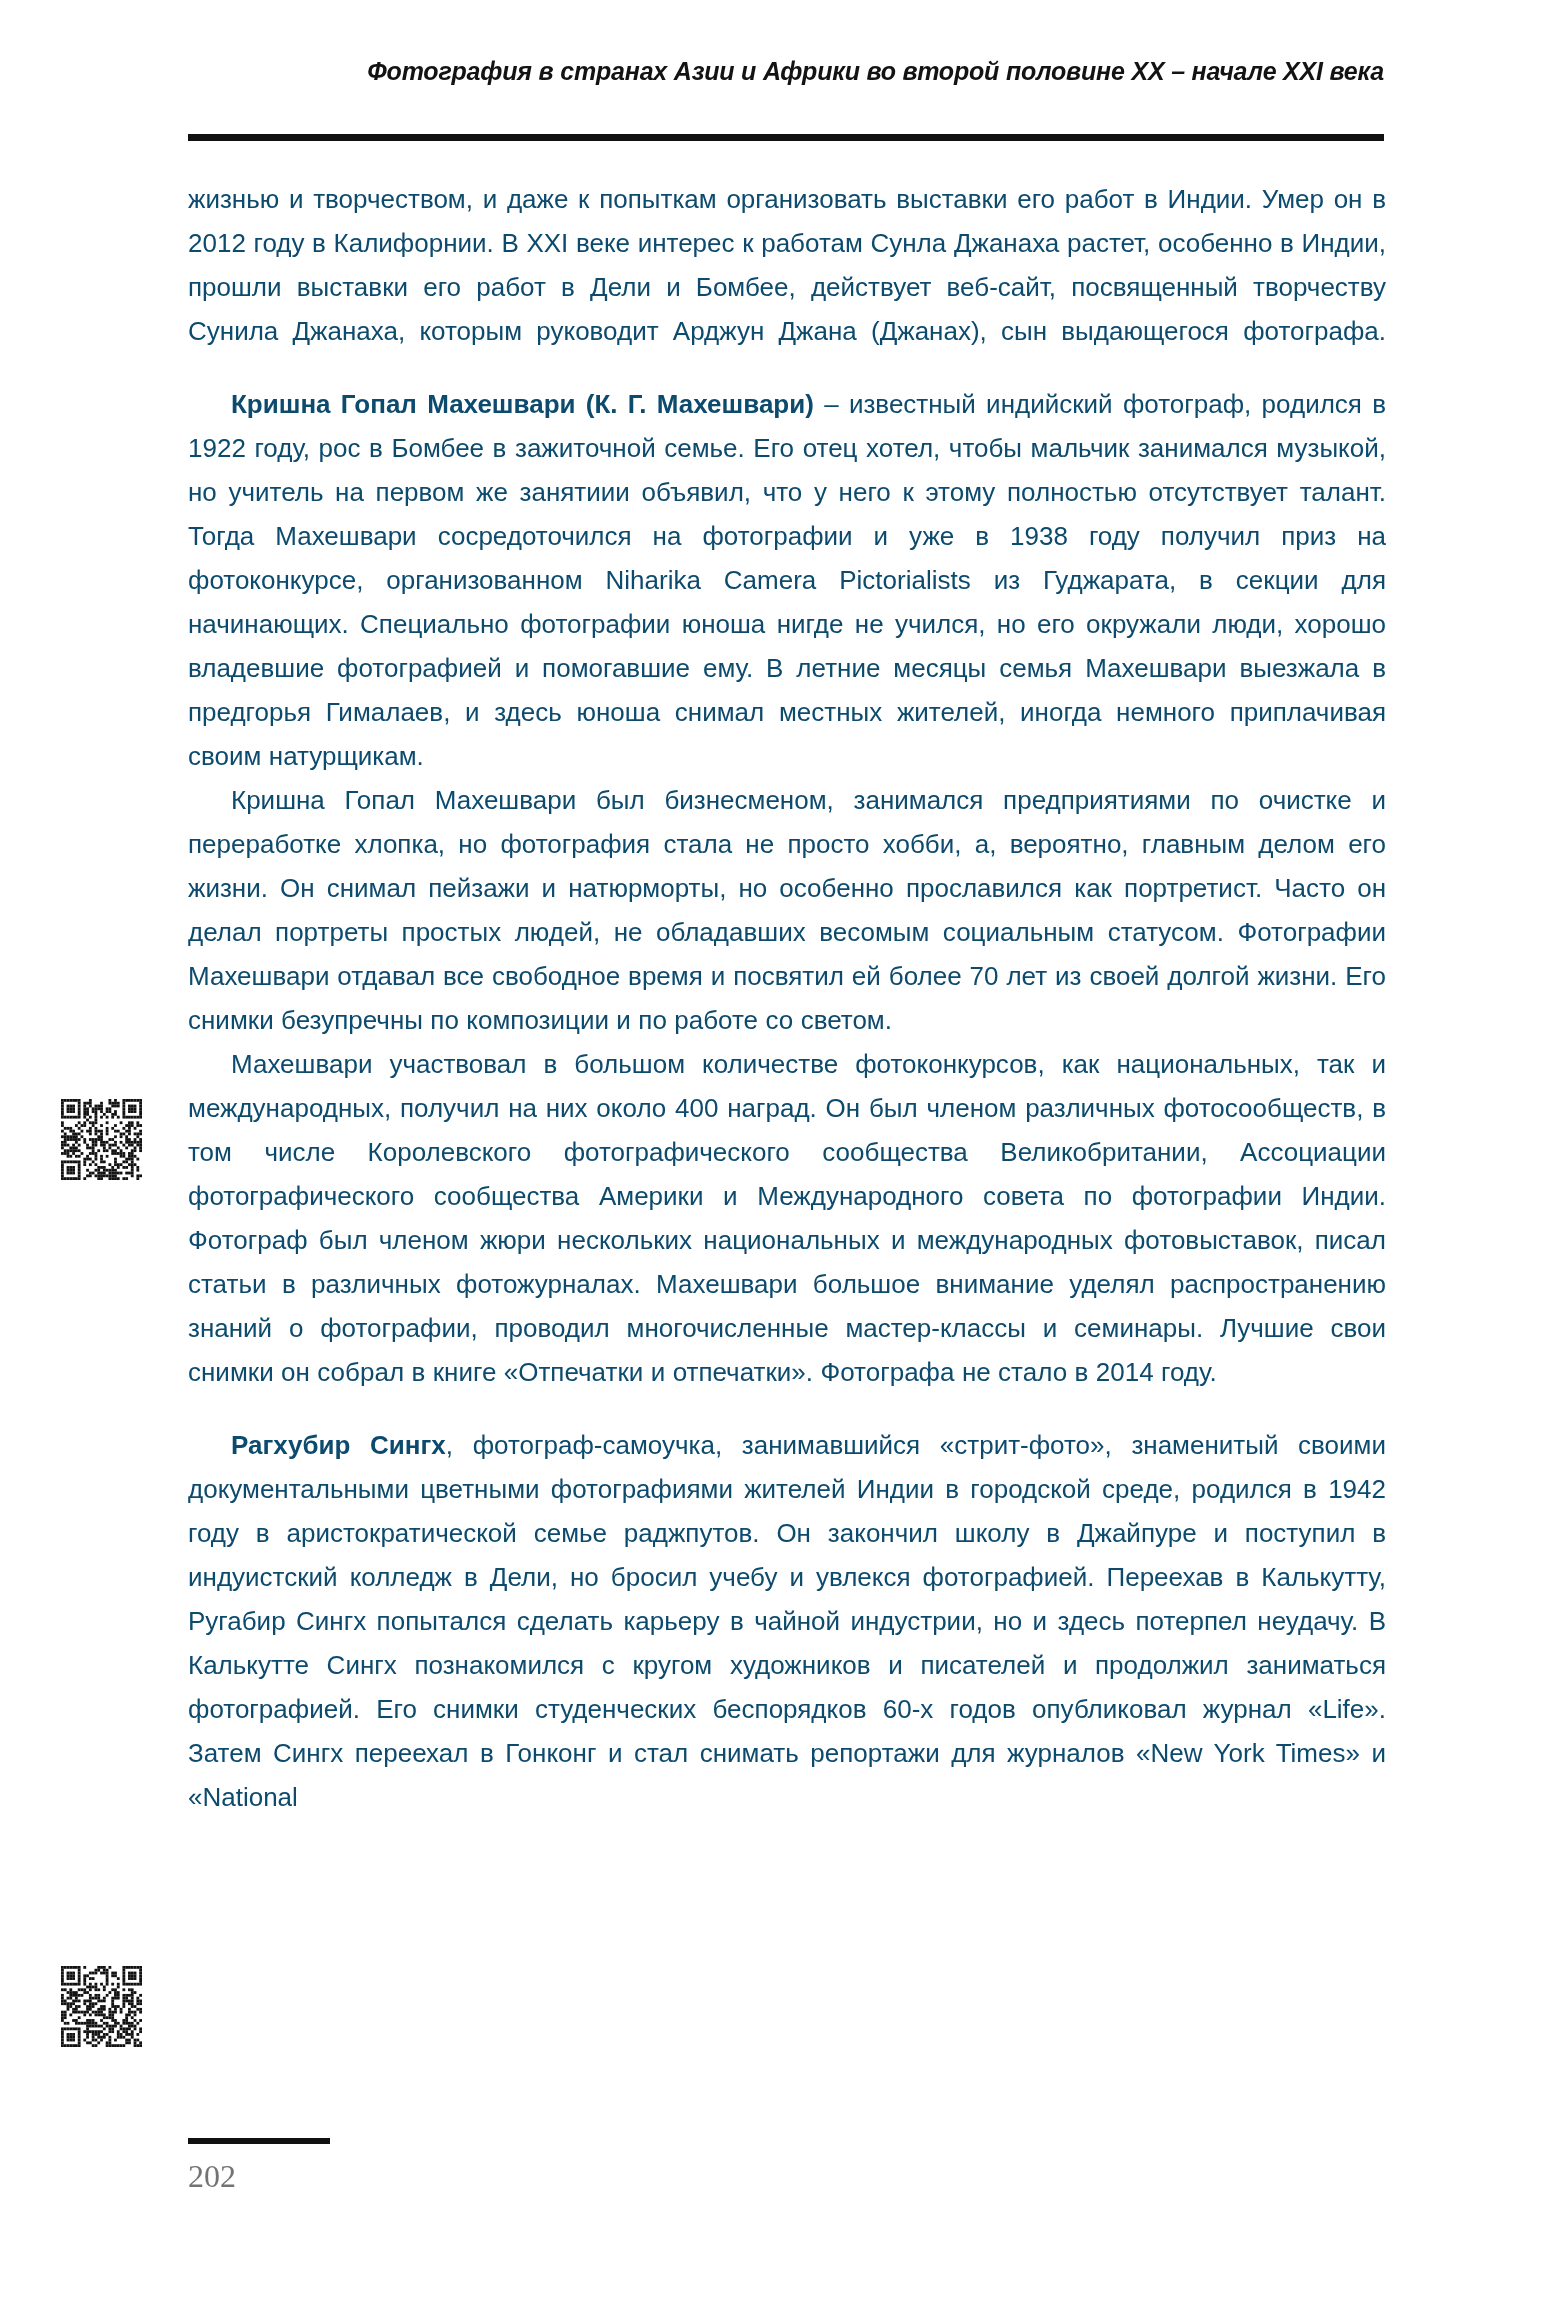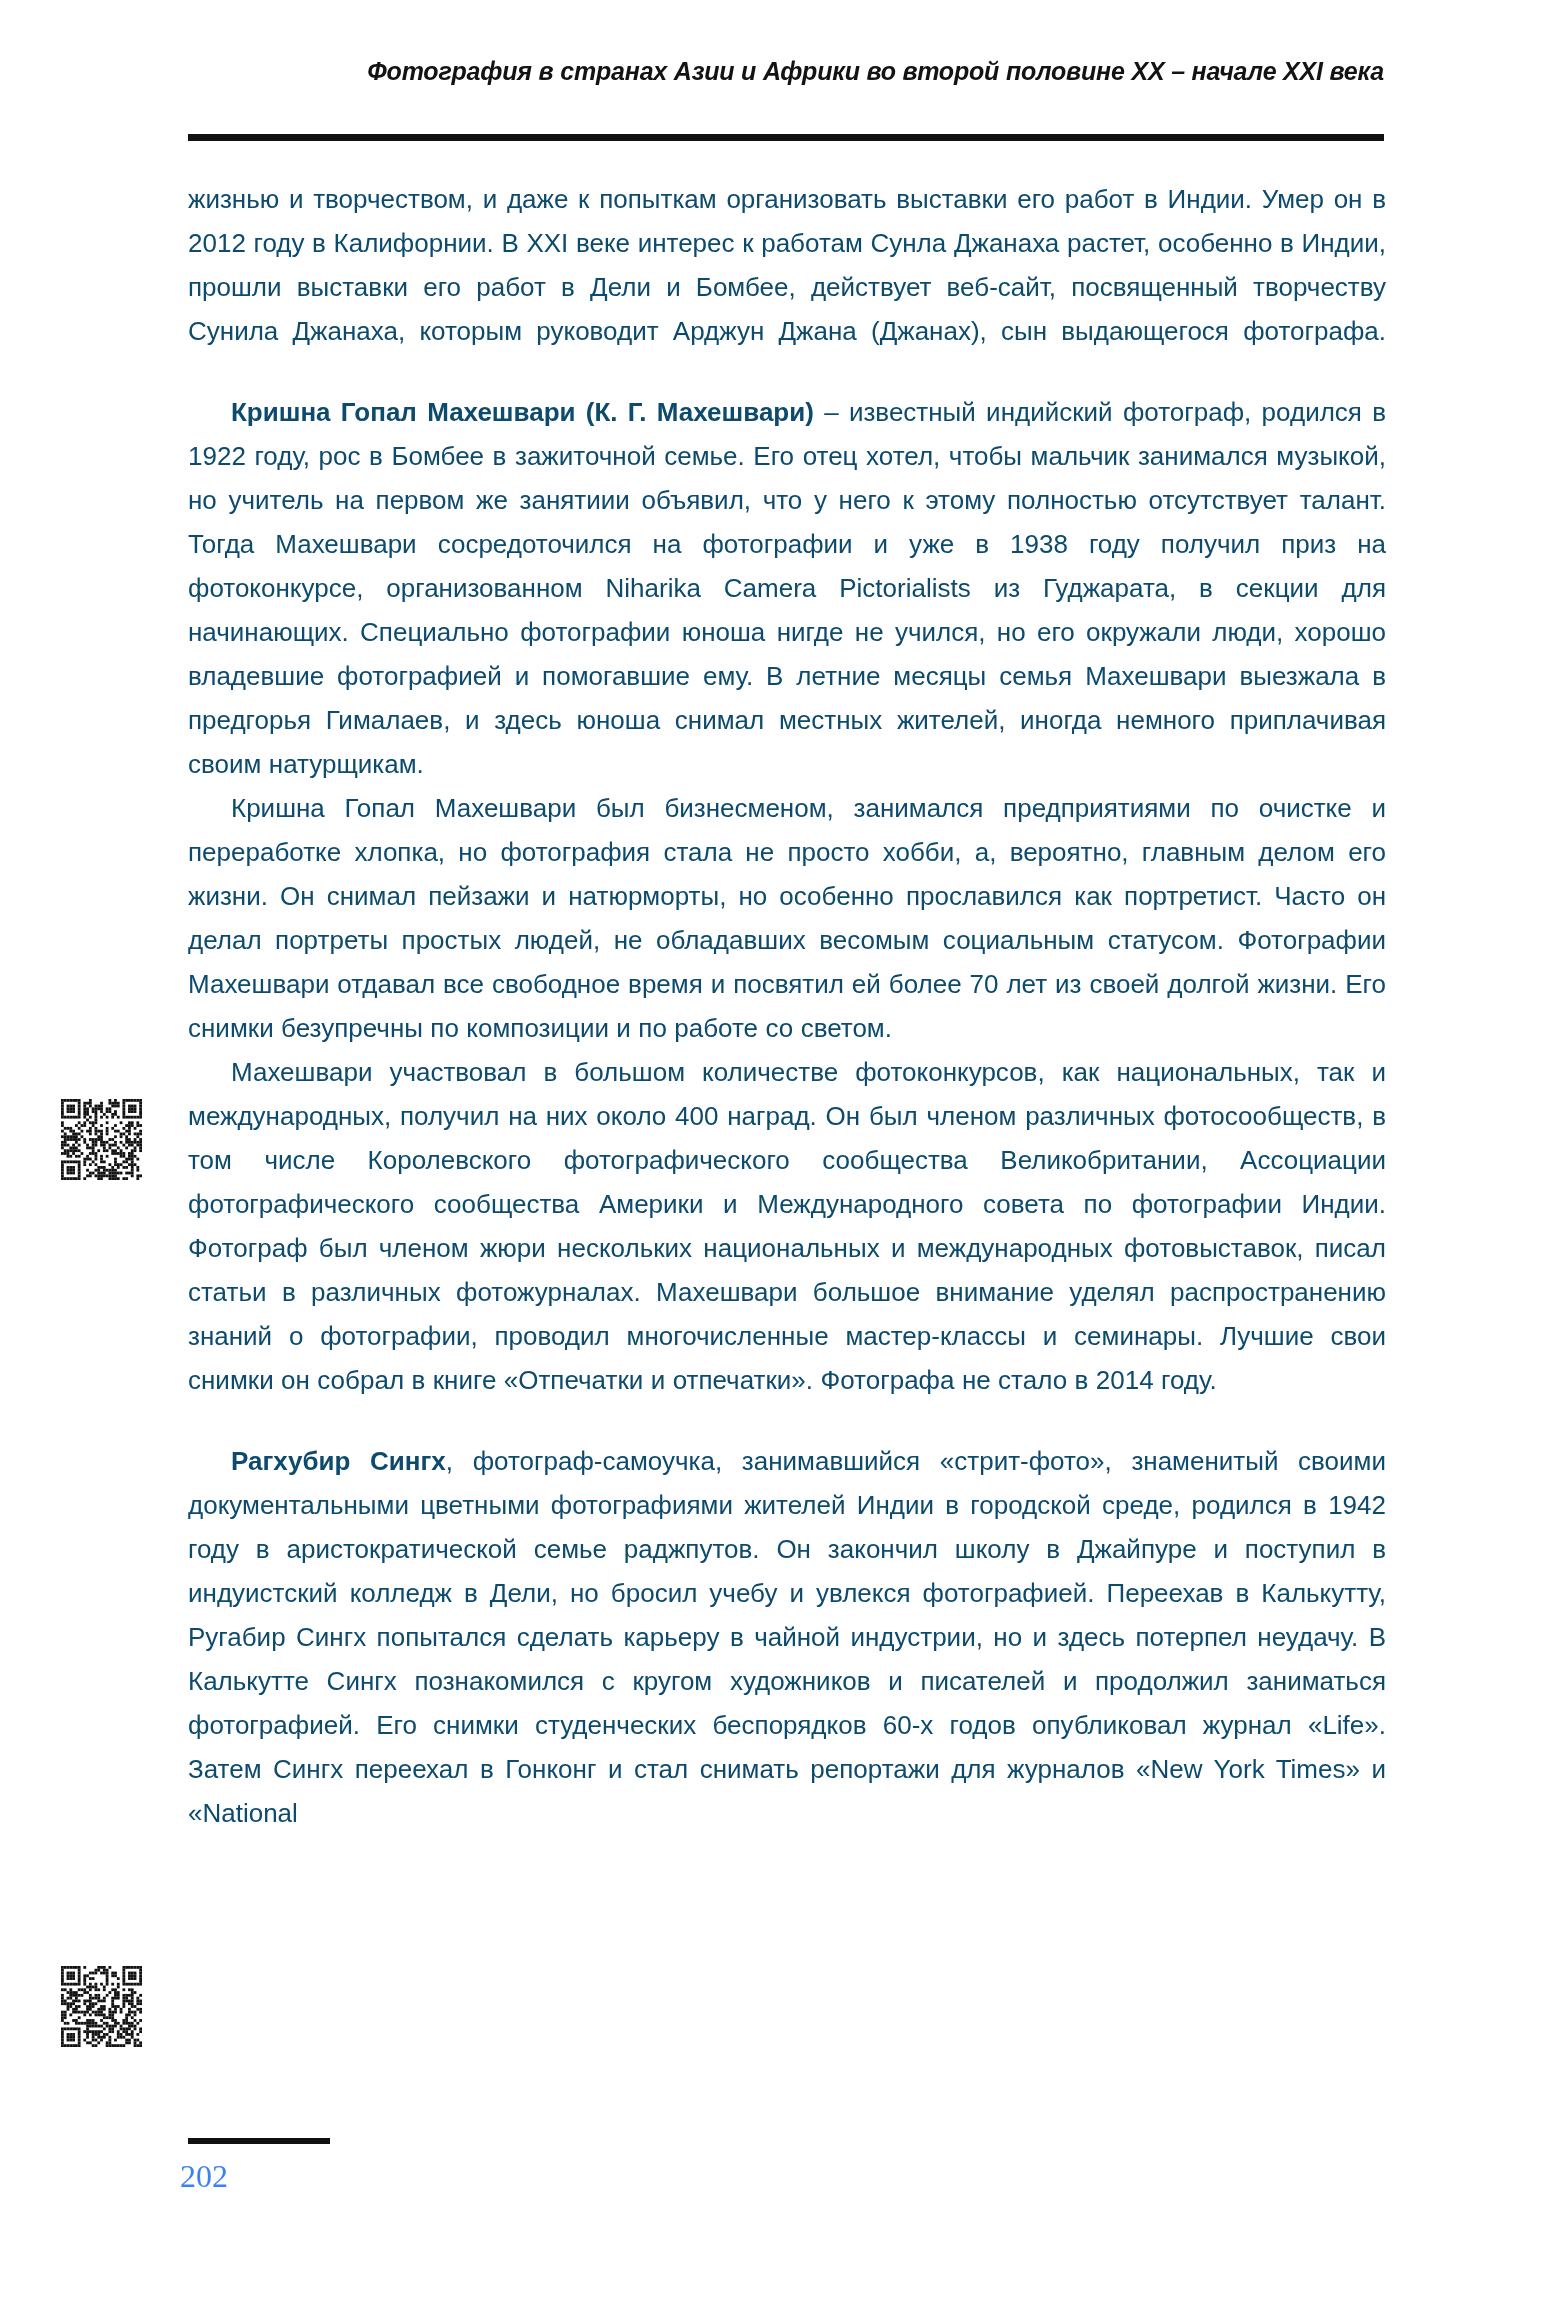--- a/index.html
+++ b/index.html
@@ -63,7 +63,7 @@
     text-indent: 43px;
   }
   .para.gap-before {
-    margin-top: 37px;
+    margin-top: 29px;
   }
   .para .lead {
     font-weight: 700;

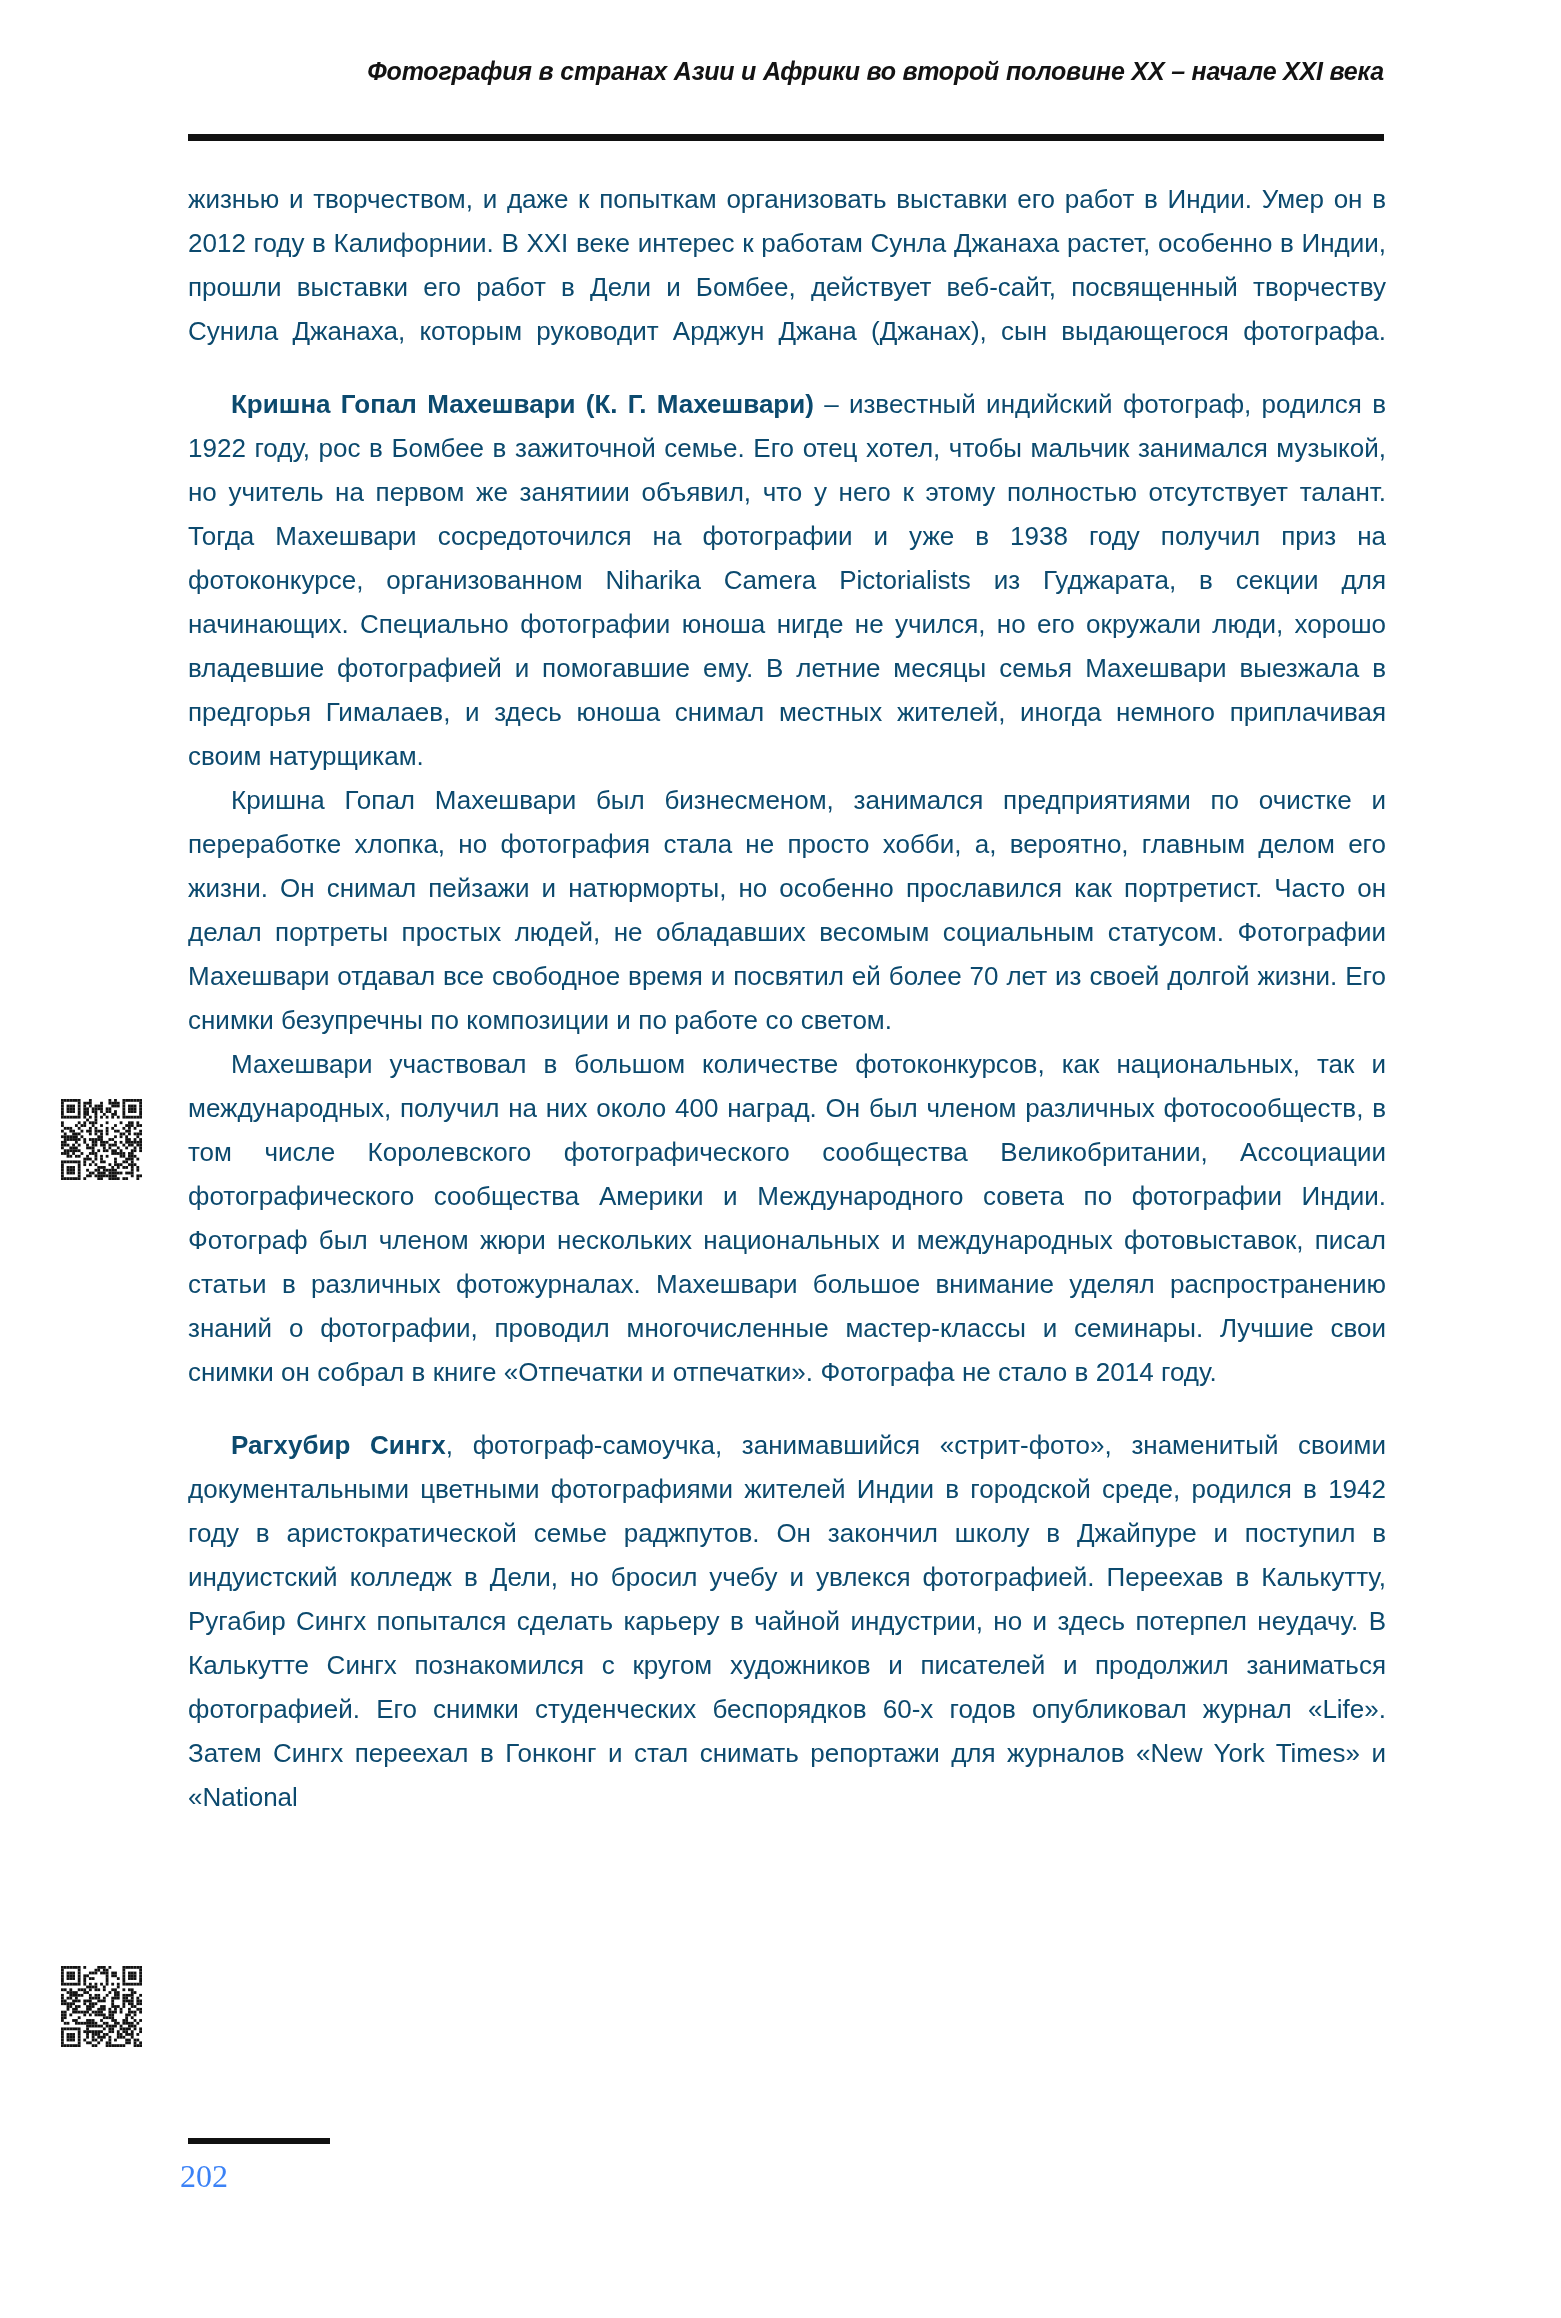--- a/index.html
+++ b/index.html
@@ -90,12 +90,12 @@
   }
   .page-number {
     position: absolute;
-    left: 180px;
+    left: 188px;
     top: 2156px;
     font-family: "Liberation Serif", serif;
     font-size: 32px;
     line-height: 40px;
-    color: #3b82f6;
+    color: #737373;
   }
 </style>
 </head>

